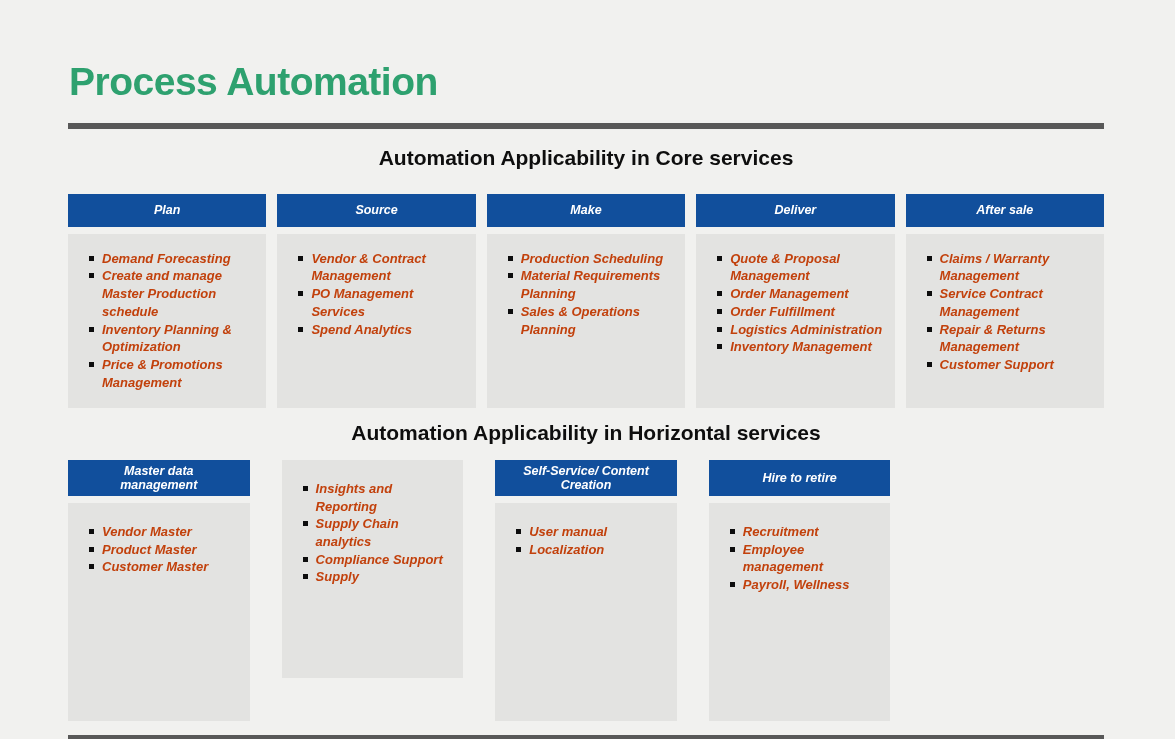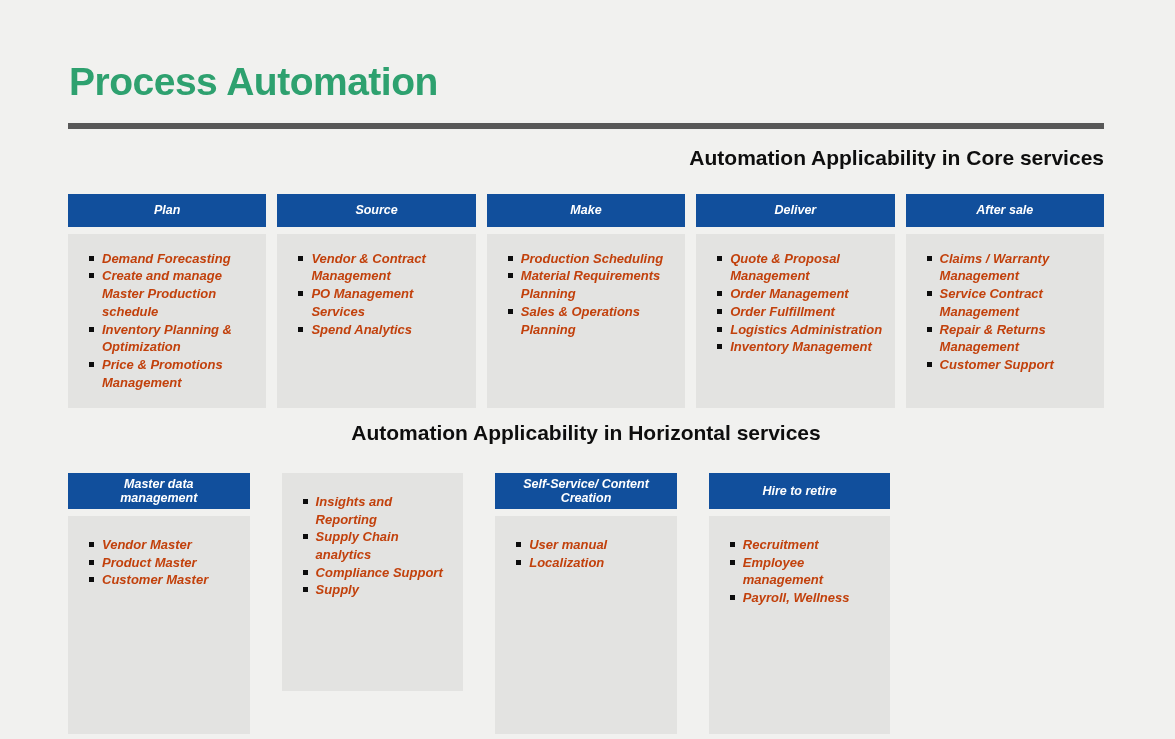--- a/index.html
+++ b/index.html
@@ -39,7 +39,7 @@
     font-weight: 800;
     color: #0e0e0e;
   }
-  .section-heading.first { margin-top: 17px; text-align: right; }
+  .section-heading.first { margin-top: 17px; }
   .section-heading.second { margin-top: 13px; }
 
   .grid {

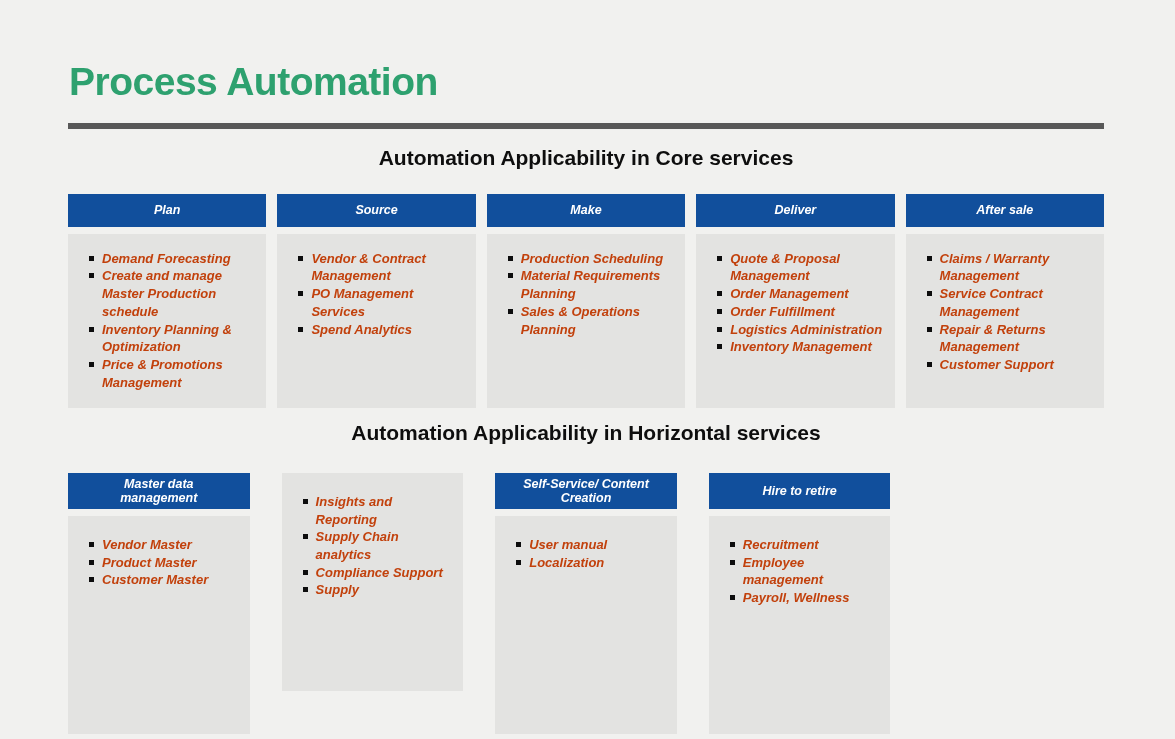--- a/index.html
+++ b/index.html
@@ -50,7 +50,7 @@
     column-gap: 11px;
   }
   .grid[data-row="row1"] { margin-top: 24px; }
-  .grid[data-row="row2"] { margin-top: 28px; gap: 32px; }
+  .grid[data-row="row2"] { margin-top: 15px; gap: 32px; }
 
   .col { display: flex; flex-direction: column; font-style: italic; }
 

